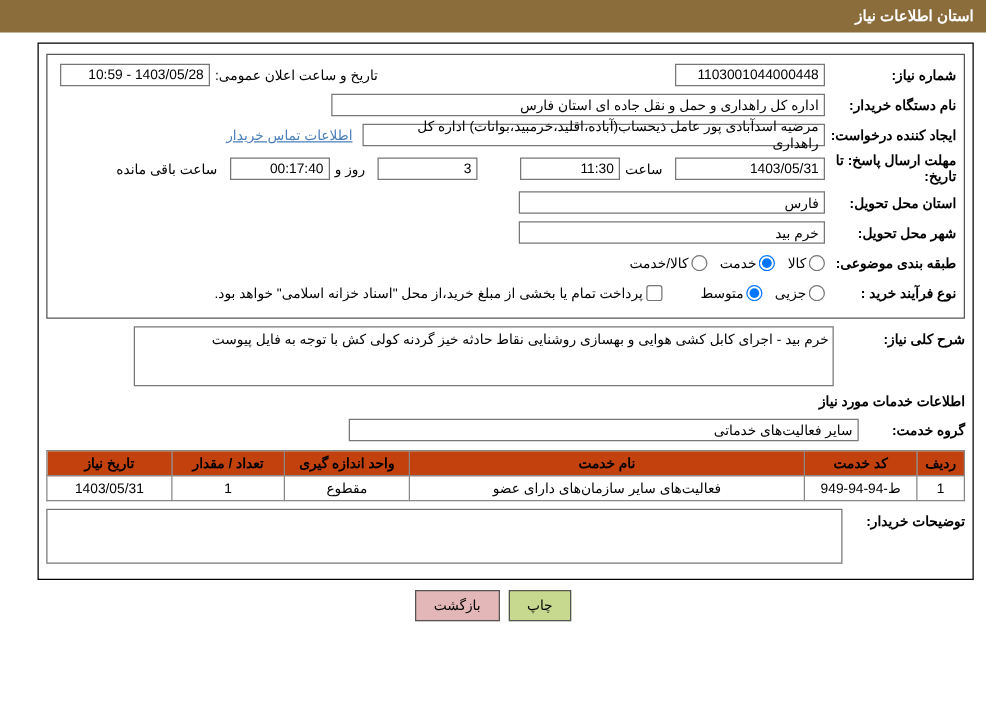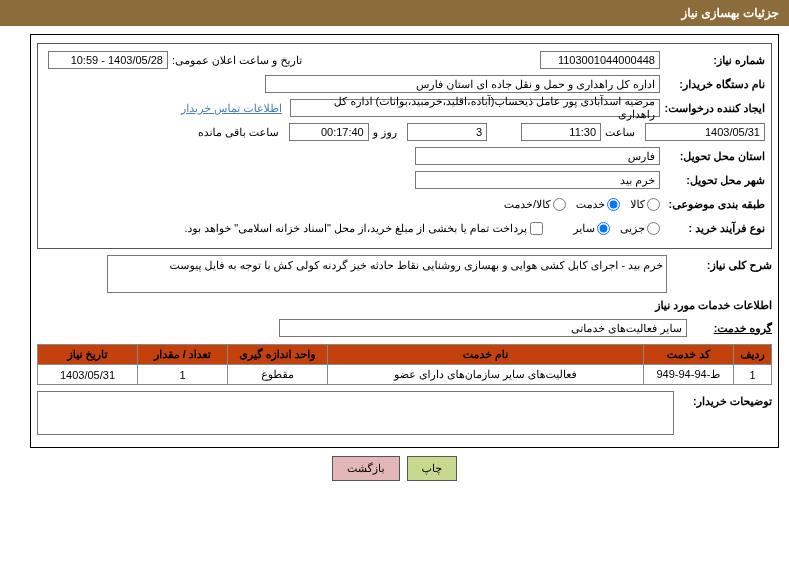--- a/index.html
+++ b/index.html
@@ -50,7 +50,7 @@
 <body>
 
 <div class="page">
-  <div class="header-bar">جزئیات بهسازی نیاز</div>
+  <div class="header-bar">استان اطلاعات نیاز</div>
 
   <div class="main-box">
 

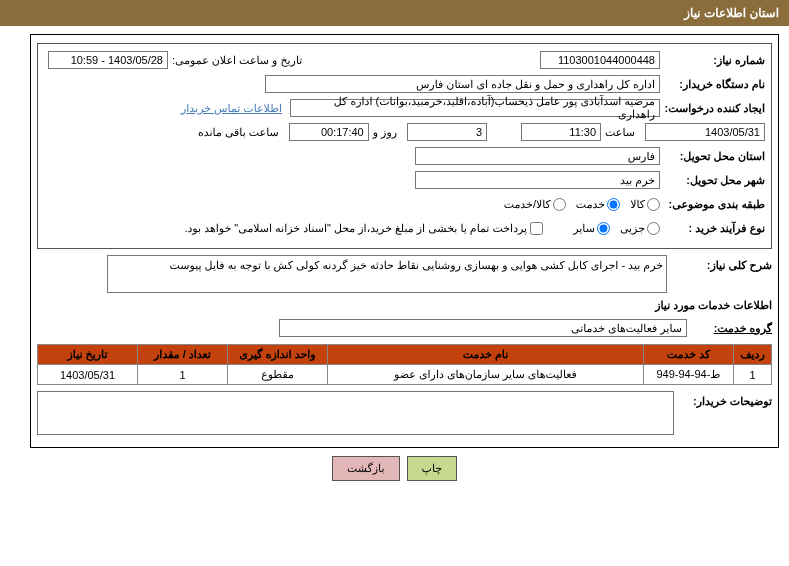--- a/index.html
+++ b/index.html
@@ -77,6 +77,9 @@
       </div>
 
       <div class="row">
+        <div class="label-col">
+           <span>مهلت ارسال پاسخ: تا</span><br><span>تاریخ:</span>
+        </div>
         <div class="field field-120">1403/05/31</div>
         <span class="small-label">ساعت</span>
         <div class="field field-70">11:30</div>

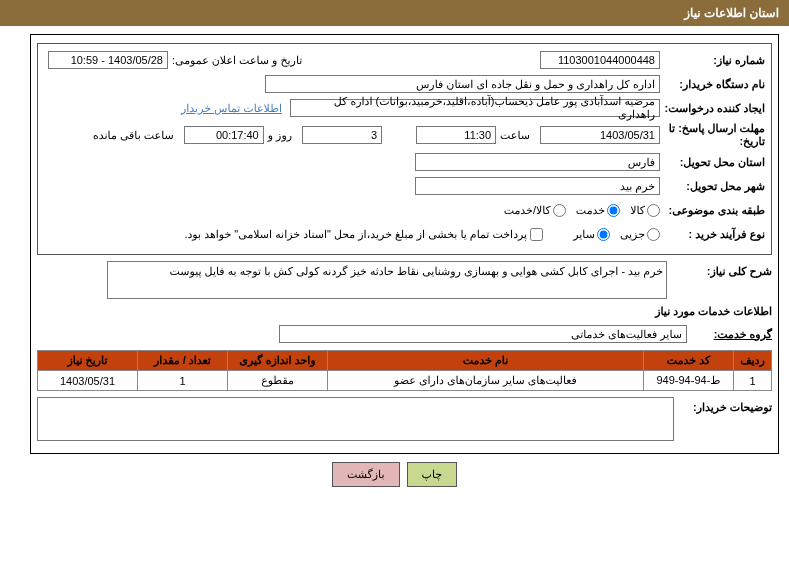--- a/index.html
+++ b/index.html
@@ -114,7 +114,7 @@
         <input type="radio" name="proc" style="">
             <label>جزیی</label>
         <input type="radio" name="proc" checked="" style="">
-            <label>سایر</label>
+            <label>متوسط</label>
         <span style="width:20px"></span>
         <span class="checkbox-note">
           <input type="checkbox" style="">

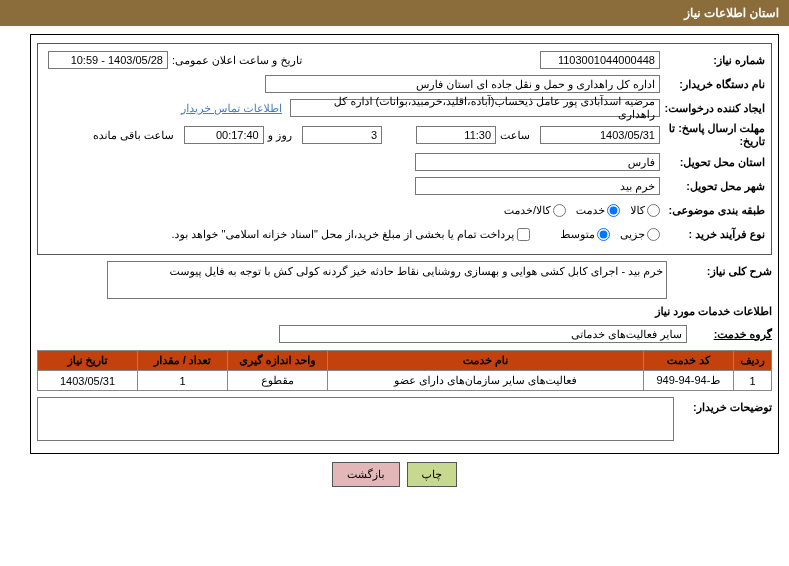--- a/index.html
+++ b/index.html
@@ -23,7 +23,7 @@
 .checkbox-note { display: inline-flex; align-items: center; }
 .checkbox-note input { margin-left: 3px; }
 .section-title { font-weight: bold; margin: 6px 0 4px 0; }
-.textarea { border: 1px solid #777; width: 560px; height: 38px; padding: 3px; background: #fff; font-size: 11px; }
+.textarea { border: 1px solid #777; width: 560px; height: 48px; padding: 3px; background: #fff; font-size: 11px; }
 .textarea.big { width: 680px; height: 44px; }
 .table { width: 100%; border-collapse: collapse; margin-top: 4px; }
 .table th { background: #c2410c; border: 1px solid #888; padding: 3px; font-weight: bold; text-align: center; font-size: 11px; }

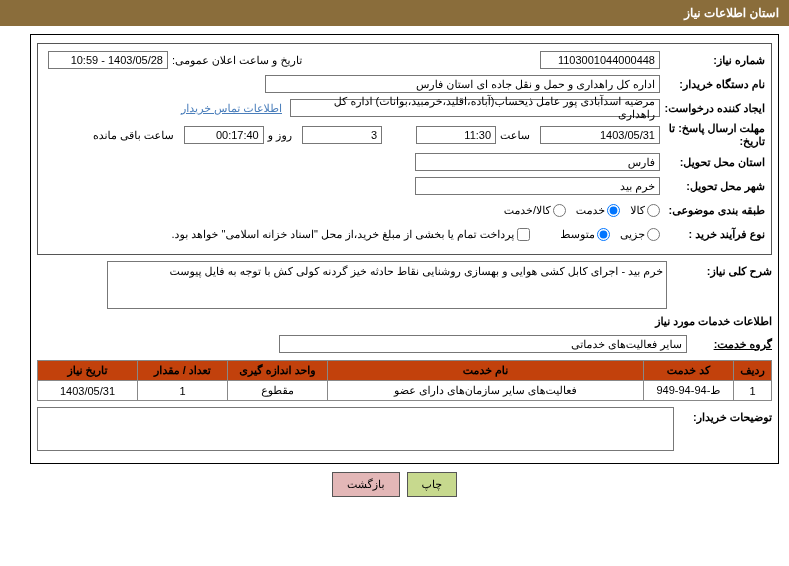--- a/index.html
+++ b/index.html
@@ -44,7 +44,7 @@
 .watermark-icon::after { content: ""; position: absolute; width: 50px; height: 50px; background: rgba(210,70,60,0.2); top: 30px; left: 30px; clip-path: polygon(20% 0,80% 0,100% 70%,50% 100%,0 70%); }
 .content-layer { position: relative; z-index: 1; }
 .group-field { border:1px solid #777; width:408px; height:18px; padding:1px 4px; display:inline-flex; align-items:center;}
-.order-label { width:85px; font-weight:bold; padding-left:4px;text-decoration:underline;}
+.order-label { width:85px; font-weight:bold; padding-left:4px;}
 </style>
 </head>
 <body>

